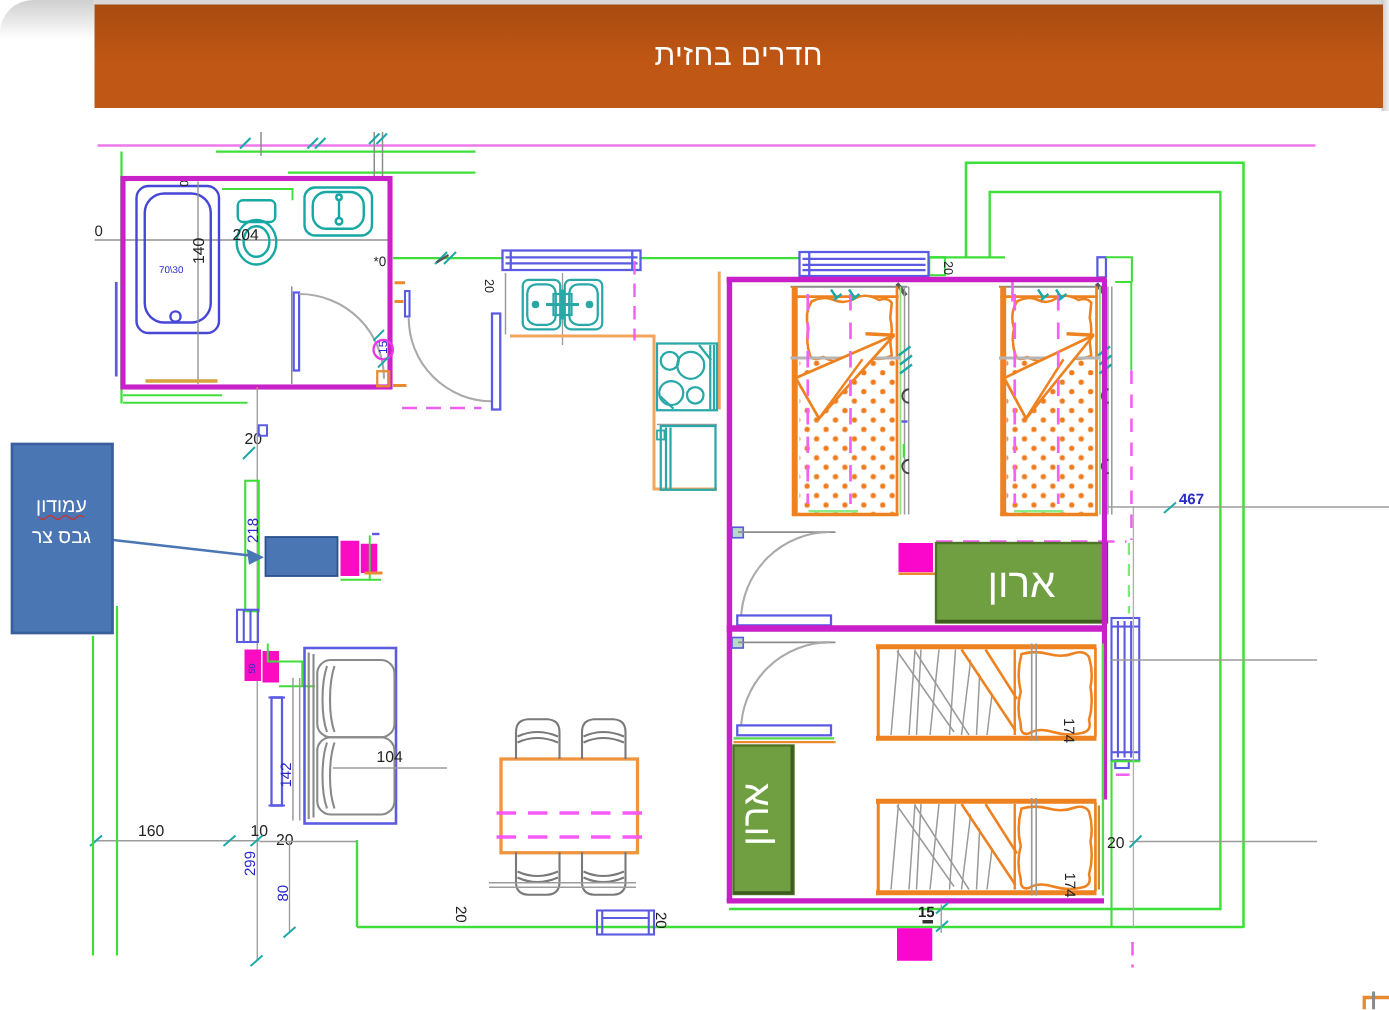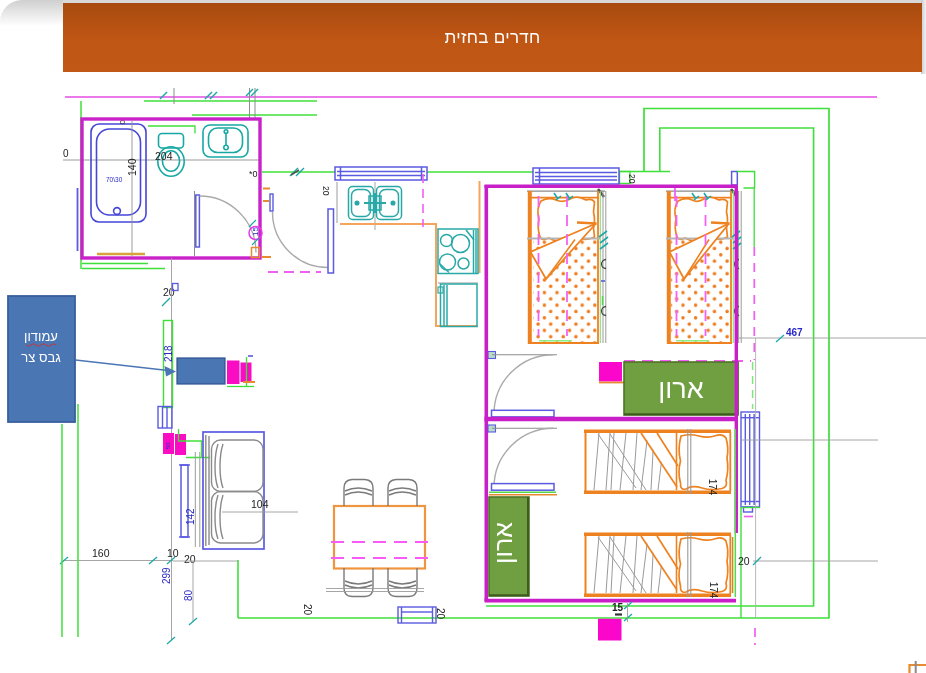--- a/index.html
+++ b/index.html
@@ -17,7 +17,7 @@
 
 <div class="abs" style="left:63px;top:3px;width:859px;height:69px;background:linear-gradient(#a84b10,#c05614 55%,#c25815);display:flex;align-items:center;justify-content:center">
 
-<span style="color:#ffffff;font-size:17px;letter-spacing:.3px">חדרים בחזית</span>
+<span style="color:#ffffff;font-size:20px;letter-spacing:.3px">חדרים בחזית</span>
 </div>
 
 <svg class="abs" style="left:0;top:0" width="926" height="673" viewBox="0 0 926 673">

